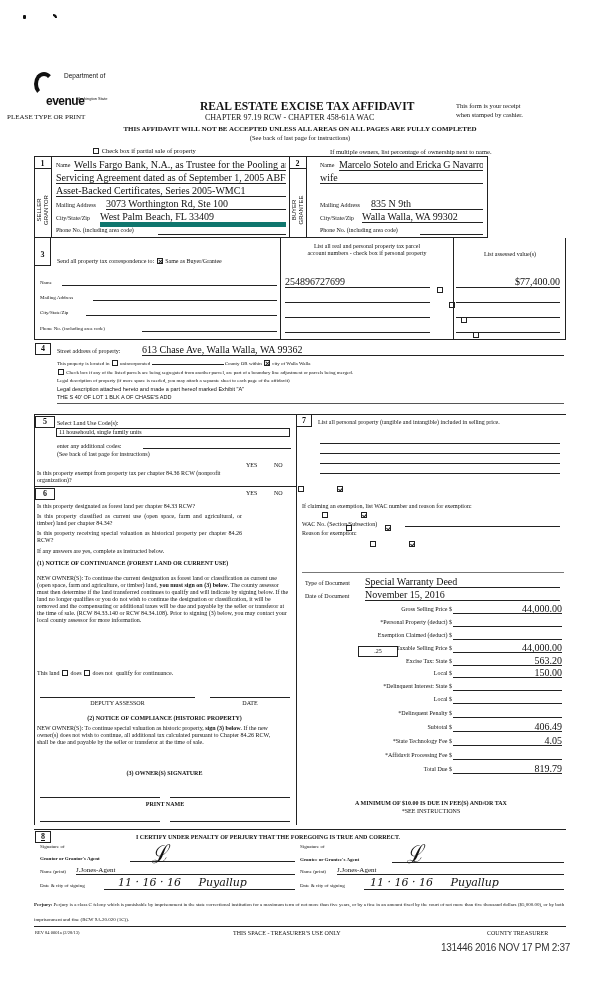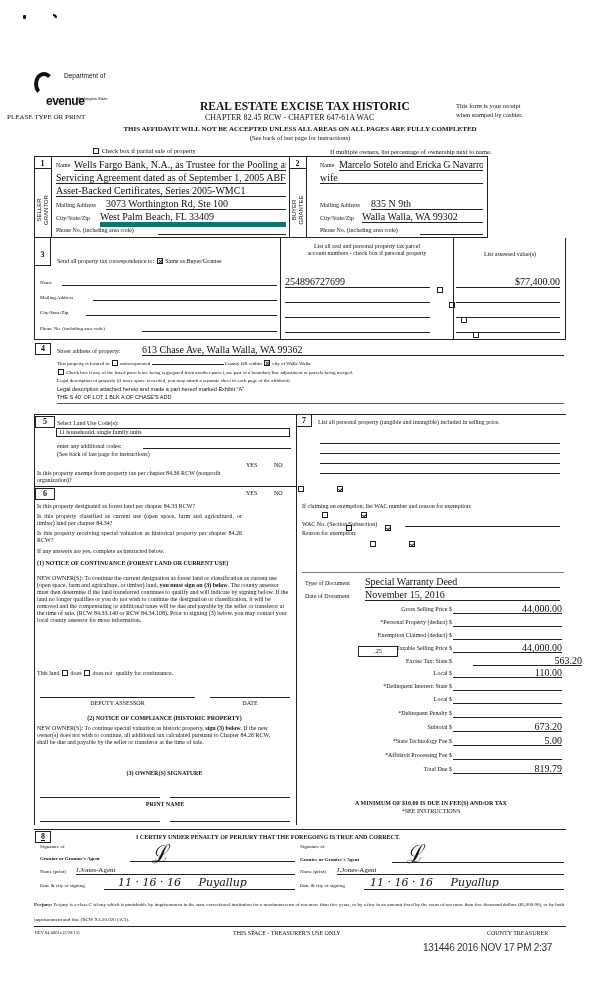--- a/index.html
+++ b/index.html
@@ -45,7 +45,7 @@
 </div>
 
 <div class="abs s7" style="left:7px;top:113px;">PLEASE TYPE OR PRINT</div>
-<div class="abs b" style="left:200px;top:100px;font-size:11.5px;line-height:13px;white-space:nowrap;">REAL ESTATE EXCISE TAX HISTORIC</div>
+<div class="abs b" style="left:200px;top:100px;font-size:11.5px;line-height:13px;white-space:nowrap;">REAL ESTATE EXCISE TAX AFFIDAVIT</div>
 <div class="abs s8" style="left:205px;top:113px;white-space:nowrap;">CHAPTER 82.45 RCW - CHAPTER 647-61A WAC</div>
 <div class="abs s65" style="left:456px;top:102px;white-space:nowrap;">This form is your receipt</div>
 <div class="abs s65" style="left:456px;top:111px;white-space:nowrap;">when stamped by cashier.</div>

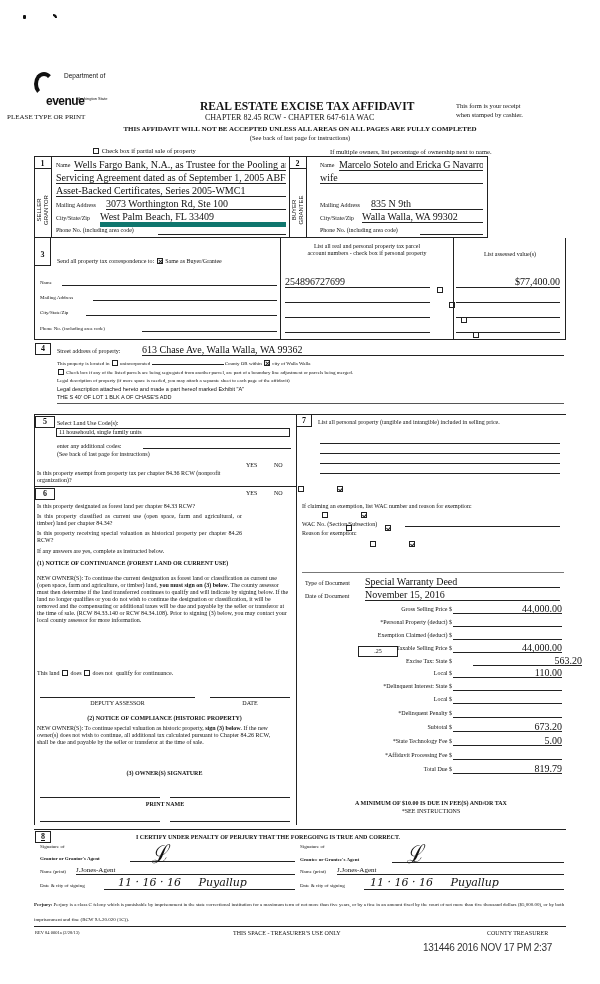--- a/index.html
+++ b/index.html
@@ -46,7 +46,7 @@
 
 <div class="abs s7" style="left:7px;top:113px;">PLEASE TYPE OR PRINT</div>
 <div class="abs b" style="left:200px;top:100px;font-size:11.5px;line-height:13px;white-space:nowrap;">REAL ESTATE EXCISE TAX AFFIDAVIT</div>
-<div class="abs s8" style="left:205px;top:113px;white-space:nowrap;">CHAPTER 82.45 RCW - CHAPTER 647-61A WAC</div>
+<div class="abs s8" style="left:205px;top:113px;white-space:nowrap;">CHAPTER 97.19 RCW - CHAPTER 458-61A WAC</div>
 <div class="abs s65" style="left:456px;top:102px;white-space:nowrap;">This form is your receipt</div>
 <div class="abs s65" style="left:456px;top:111px;white-space:nowrap;">when stamped by cashier.</div>
 <div class="abs s7 b ctr" style="left:0;width:600px;top:125px;">THIS AFFIDAVIT WILL NOT BE ACCEPTED UNLESS ALL AREAS ON ALL PAGES ARE FULLY COMPLETED</div>

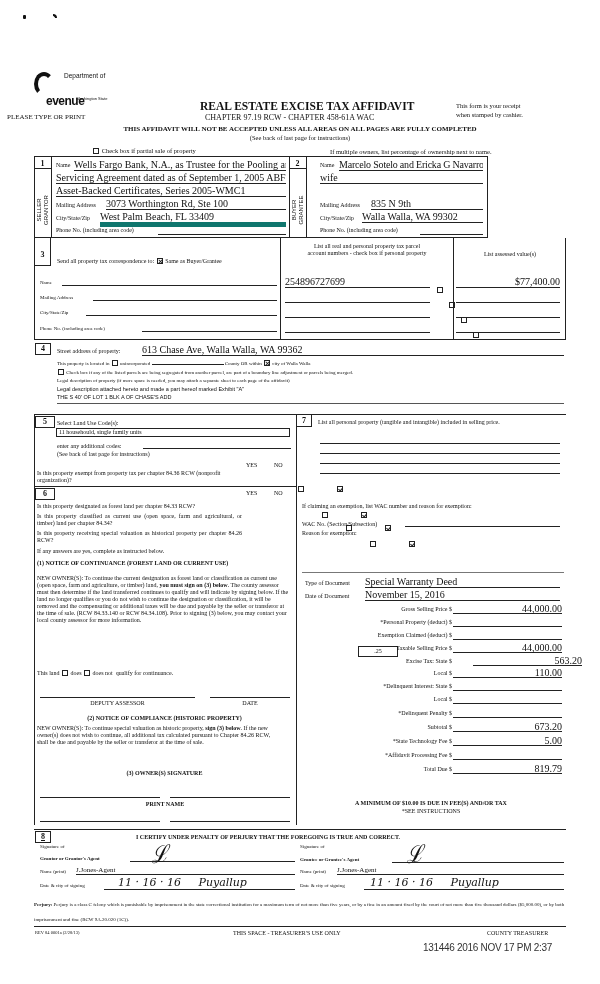--- a/index.html
+++ b/index.html
@@ -255,7 +255,7 @@
 <div class="abs s6 right" style="left:320px;width:132px;top:645px;">Taxable Selling Price $</div>
 <div class="abs fill right ul" style="left:453px;width:109px;top:642px;height:10px;">44,000.00</div>
 <div class="abs s6 right" style="left:320px;width:132px;top:658px;">Excise Tax:  State $</div>
-<div class="abs fill right ul" style="left:473px;width:109px;top:655px;height:10px;">563.20</div>
+<div class="abs fill right ul" style="left:453px;width:109px;top:655px;height:10px;">563.20</div>
 <div class="abs s6 right" style="left:400px;width:52px;top:670px;">Local $</div>
 <div class="abs fill right ul" style="left:453px;width:109px;top:667px;height:10px;">110.00</div>
 <div class="abs s6 right" style="left:320px;width:132px;top:683px;">*Delinquent Interest:  State $</div>

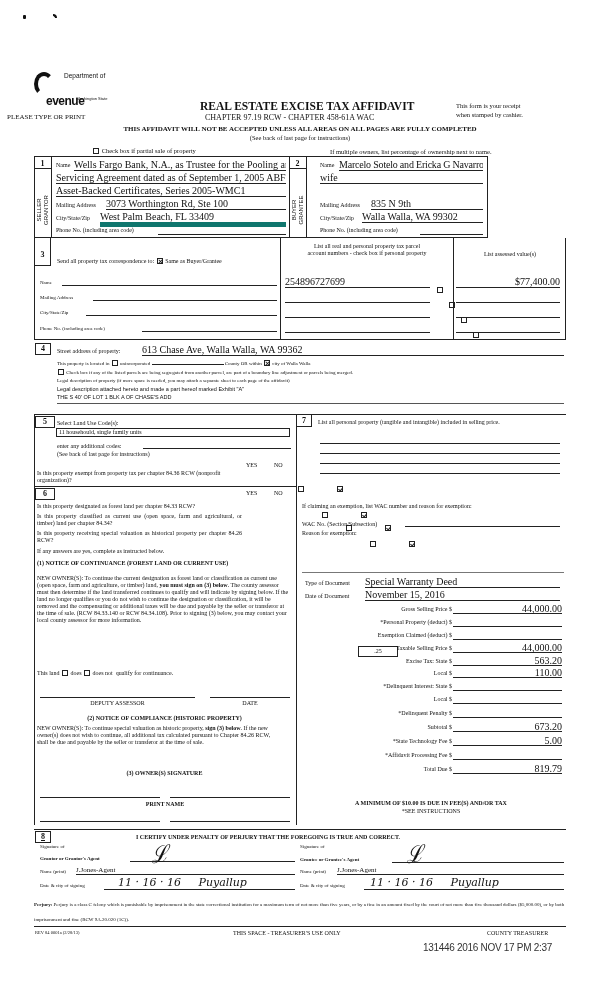--- a/index.html
+++ b/index.html
@@ -257,7 +257,7 @@
 <div class="abs s6 right" style="left:320px;width:132px;top:658px;">Excise Tax:  State $</div>
 <div class="abs fill right ul" style="left:453px;width:109px;top:655px;height:10px;">563.20</div>
 <div class="abs s6 right" style="left:400px;width:52px;top:670px;">Local $</div>
-<div class="abs fill right ul" style="left:453px;width:109px;top:667px;height:10px;">110.00</div>
+<div class="abs fill right ul" style="left:453px;width:109px;top:667px;height:10px;">150.00</div>
 <div class="abs s6 right" style="left:320px;width:132px;top:683px;">*Delinquent Interest:  State $</div>
 <div class="abs fill right ul" style="left:453px;width:109px;top:680px;height:10px;"></div>
 <div class="abs s6 right" style="left:320px;width:132px;top:696px;">Local $</div>

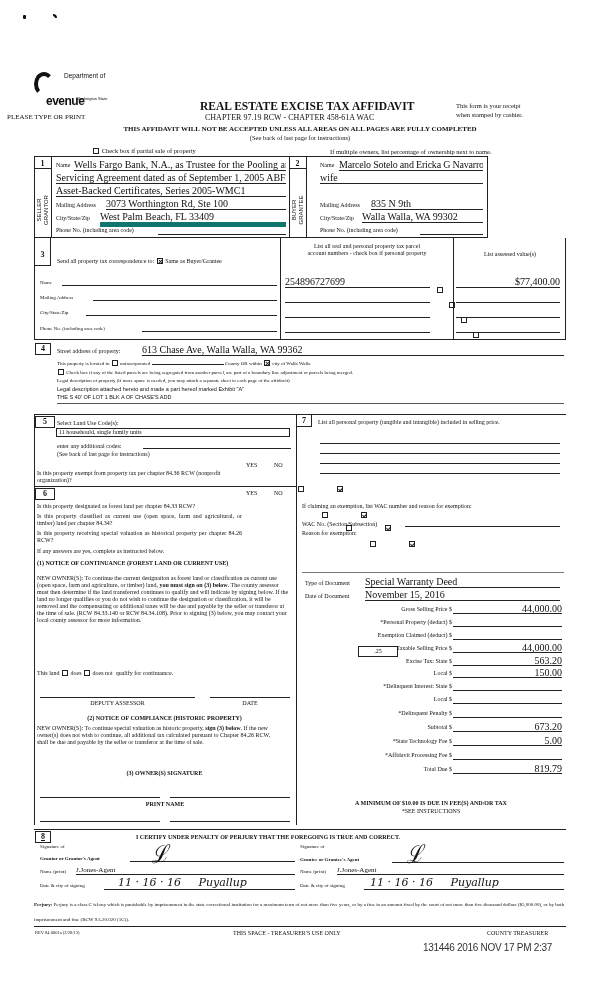--- a/index.html
+++ b/index.html
@@ -265,7 +265,7 @@
 <div class="abs s6 right" style="left:320px;width:132px;top:710px;">*Delinquent Penalty $</div>
 <div class="abs fill right ul" style="left:453px;width:109px;top:707px;height:10px;"></div>
 <div class="abs s6 right" style="left:320px;width:132px;top:724px;">Subtotal $</div>
-<div class="abs fill right ul" style="left:453px;width:109px;top:721px;height:10px;">673.20</div>
+<div class="abs fill right ul" style="left:453px;width:109px;top:721px;height:10px;">406.49</div>
 <div class="abs s6 right" style="left:320px;width:132px;top:738px;">*State Technology Fee $</div>
 <div class="abs fill right ul" style="left:453px;width:109px;top:735px;height:10px;">5.00</div>
 <div class="abs s6 right" style="left:320px;width:132px;top:752px;">*Affidavit Processing Fee $</div>

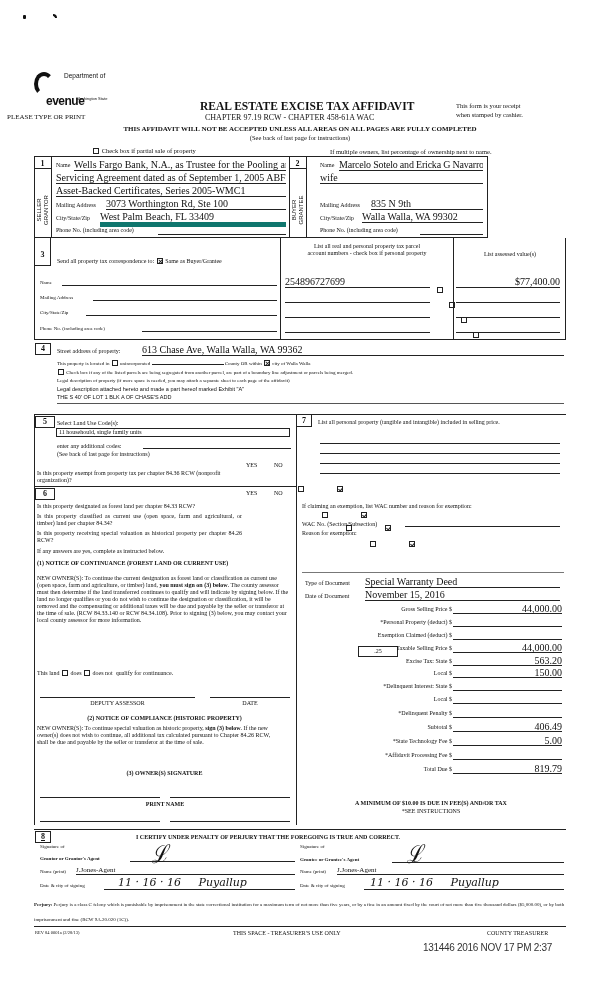--- a/index.html
+++ b/index.html
@@ -267,7 +267,7 @@
 <div class="abs s6 right" style="left:320px;width:132px;top:724px;">Subtotal $</div>
 <div class="abs fill right ul" style="left:453px;width:109px;top:721px;height:10px;">406.49</div>
 <div class="abs s6 right" style="left:320px;width:132px;top:738px;">*State Technology Fee $</div>
-<div class="abs fill right ul" style="left:453px;width:109px;top:735px;height:10px;">5.00</div>
+<div class="abs fill right ul" style="left:453px;width:109px;top:735px;height:10px;">4.05</div>
 <div class="abs s6 right" style="left:320px;width:132px;top:752px;">*Affidavit Processing Fee $</div>
 <div class="abs fill right ul" style="left:453px;width:109px;top:749px;height:10px;"></div>
 <div class="abs s6 right" style="left:320px;width:132px;top:766px;">Total Due $</div>

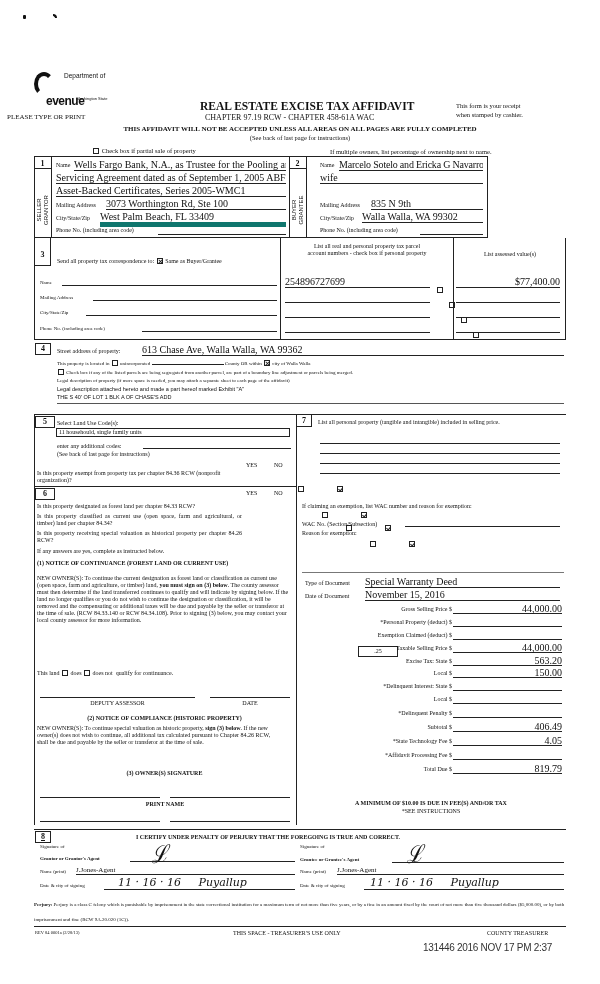--- a/index.html
+++ b/index.html
@@ -313,7 +313,7 @@
 <div class="abs" style="left:35px;top:930px;font-size:4.5px;">REV 84 0001a (2/28/13)</div>
 <div class="abs s6" style="left:233px;top:930px;">THIS SPACE - TREASURER'S USE ONLY</div>
 <div class="abs s6" style="left:487px;top:930px;">COUNTY TREASURER</div>
-<div class="abs sans" style="left:423px;top:942px;font-size:10px;letter-spacing:-0.3px;color:#333;white-space:nowrap;">131446 2016 NOV 17 PM 2:37</div>
+<div class="abs sans" style="left:441px;top:942px;font-size:10px;letter-spacing:-0.3px;color:#333;white-space:nowrap;">131446 2016 NOV 17 PM 2:37</div>
 
 
 

